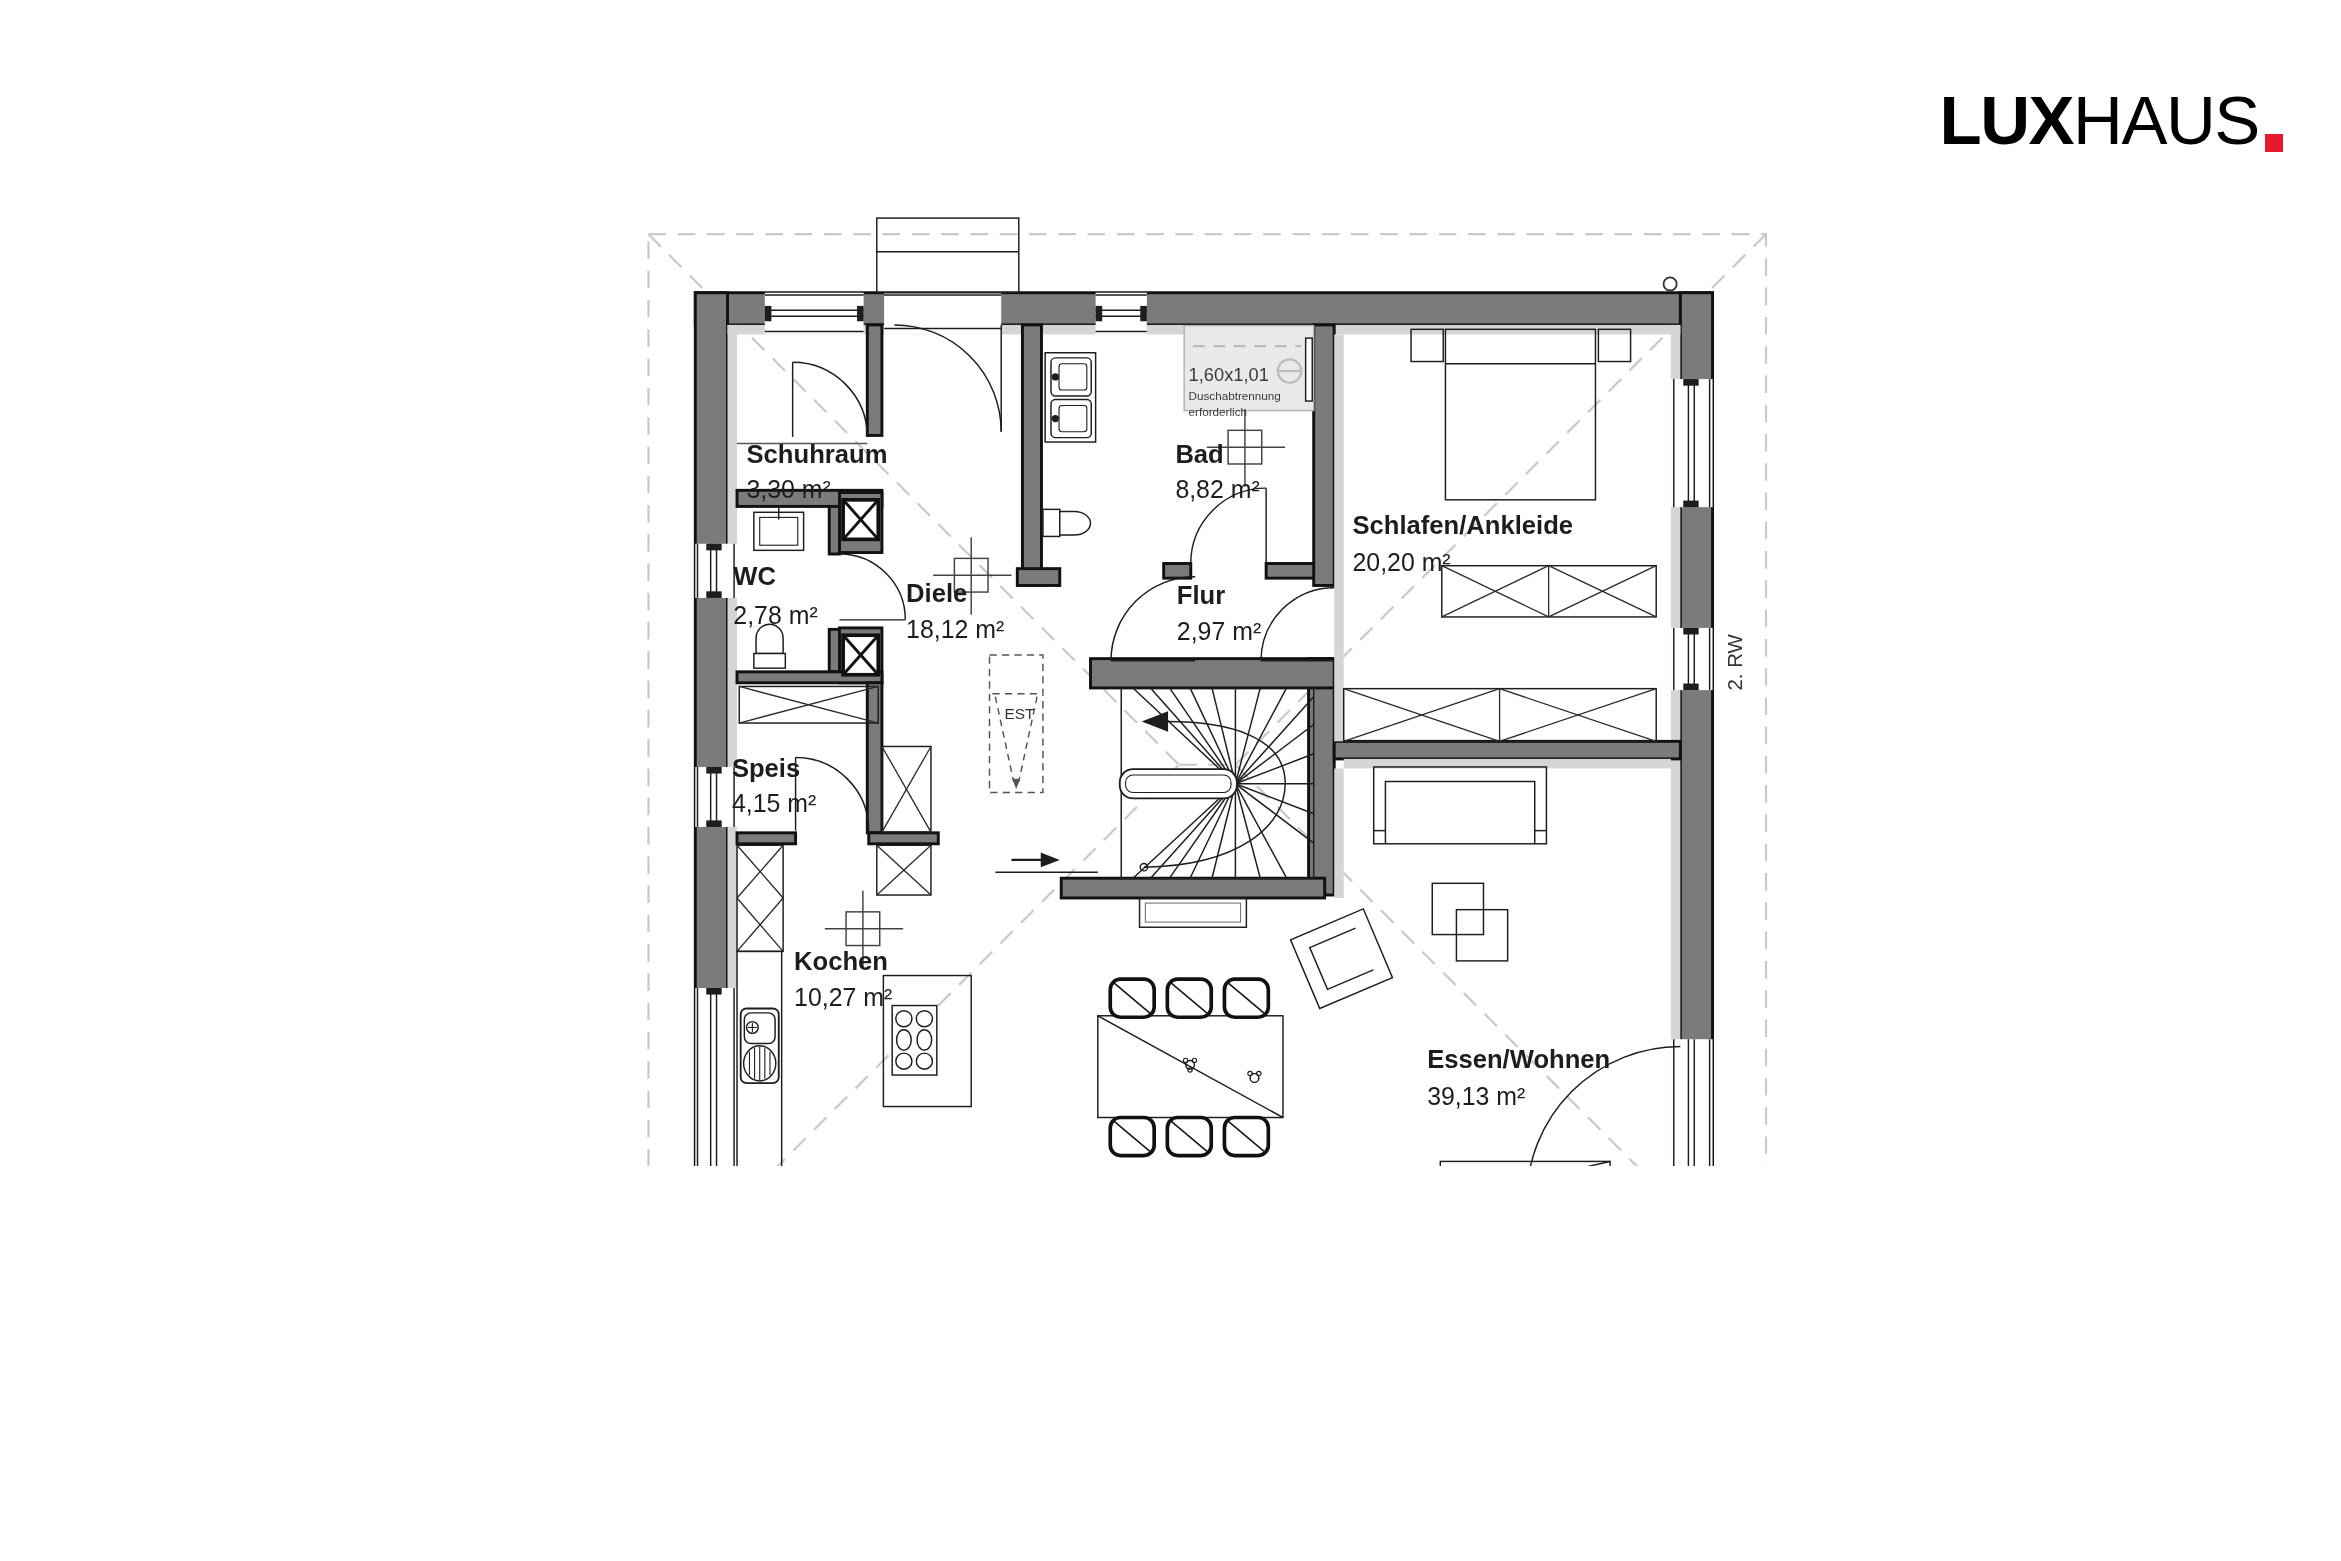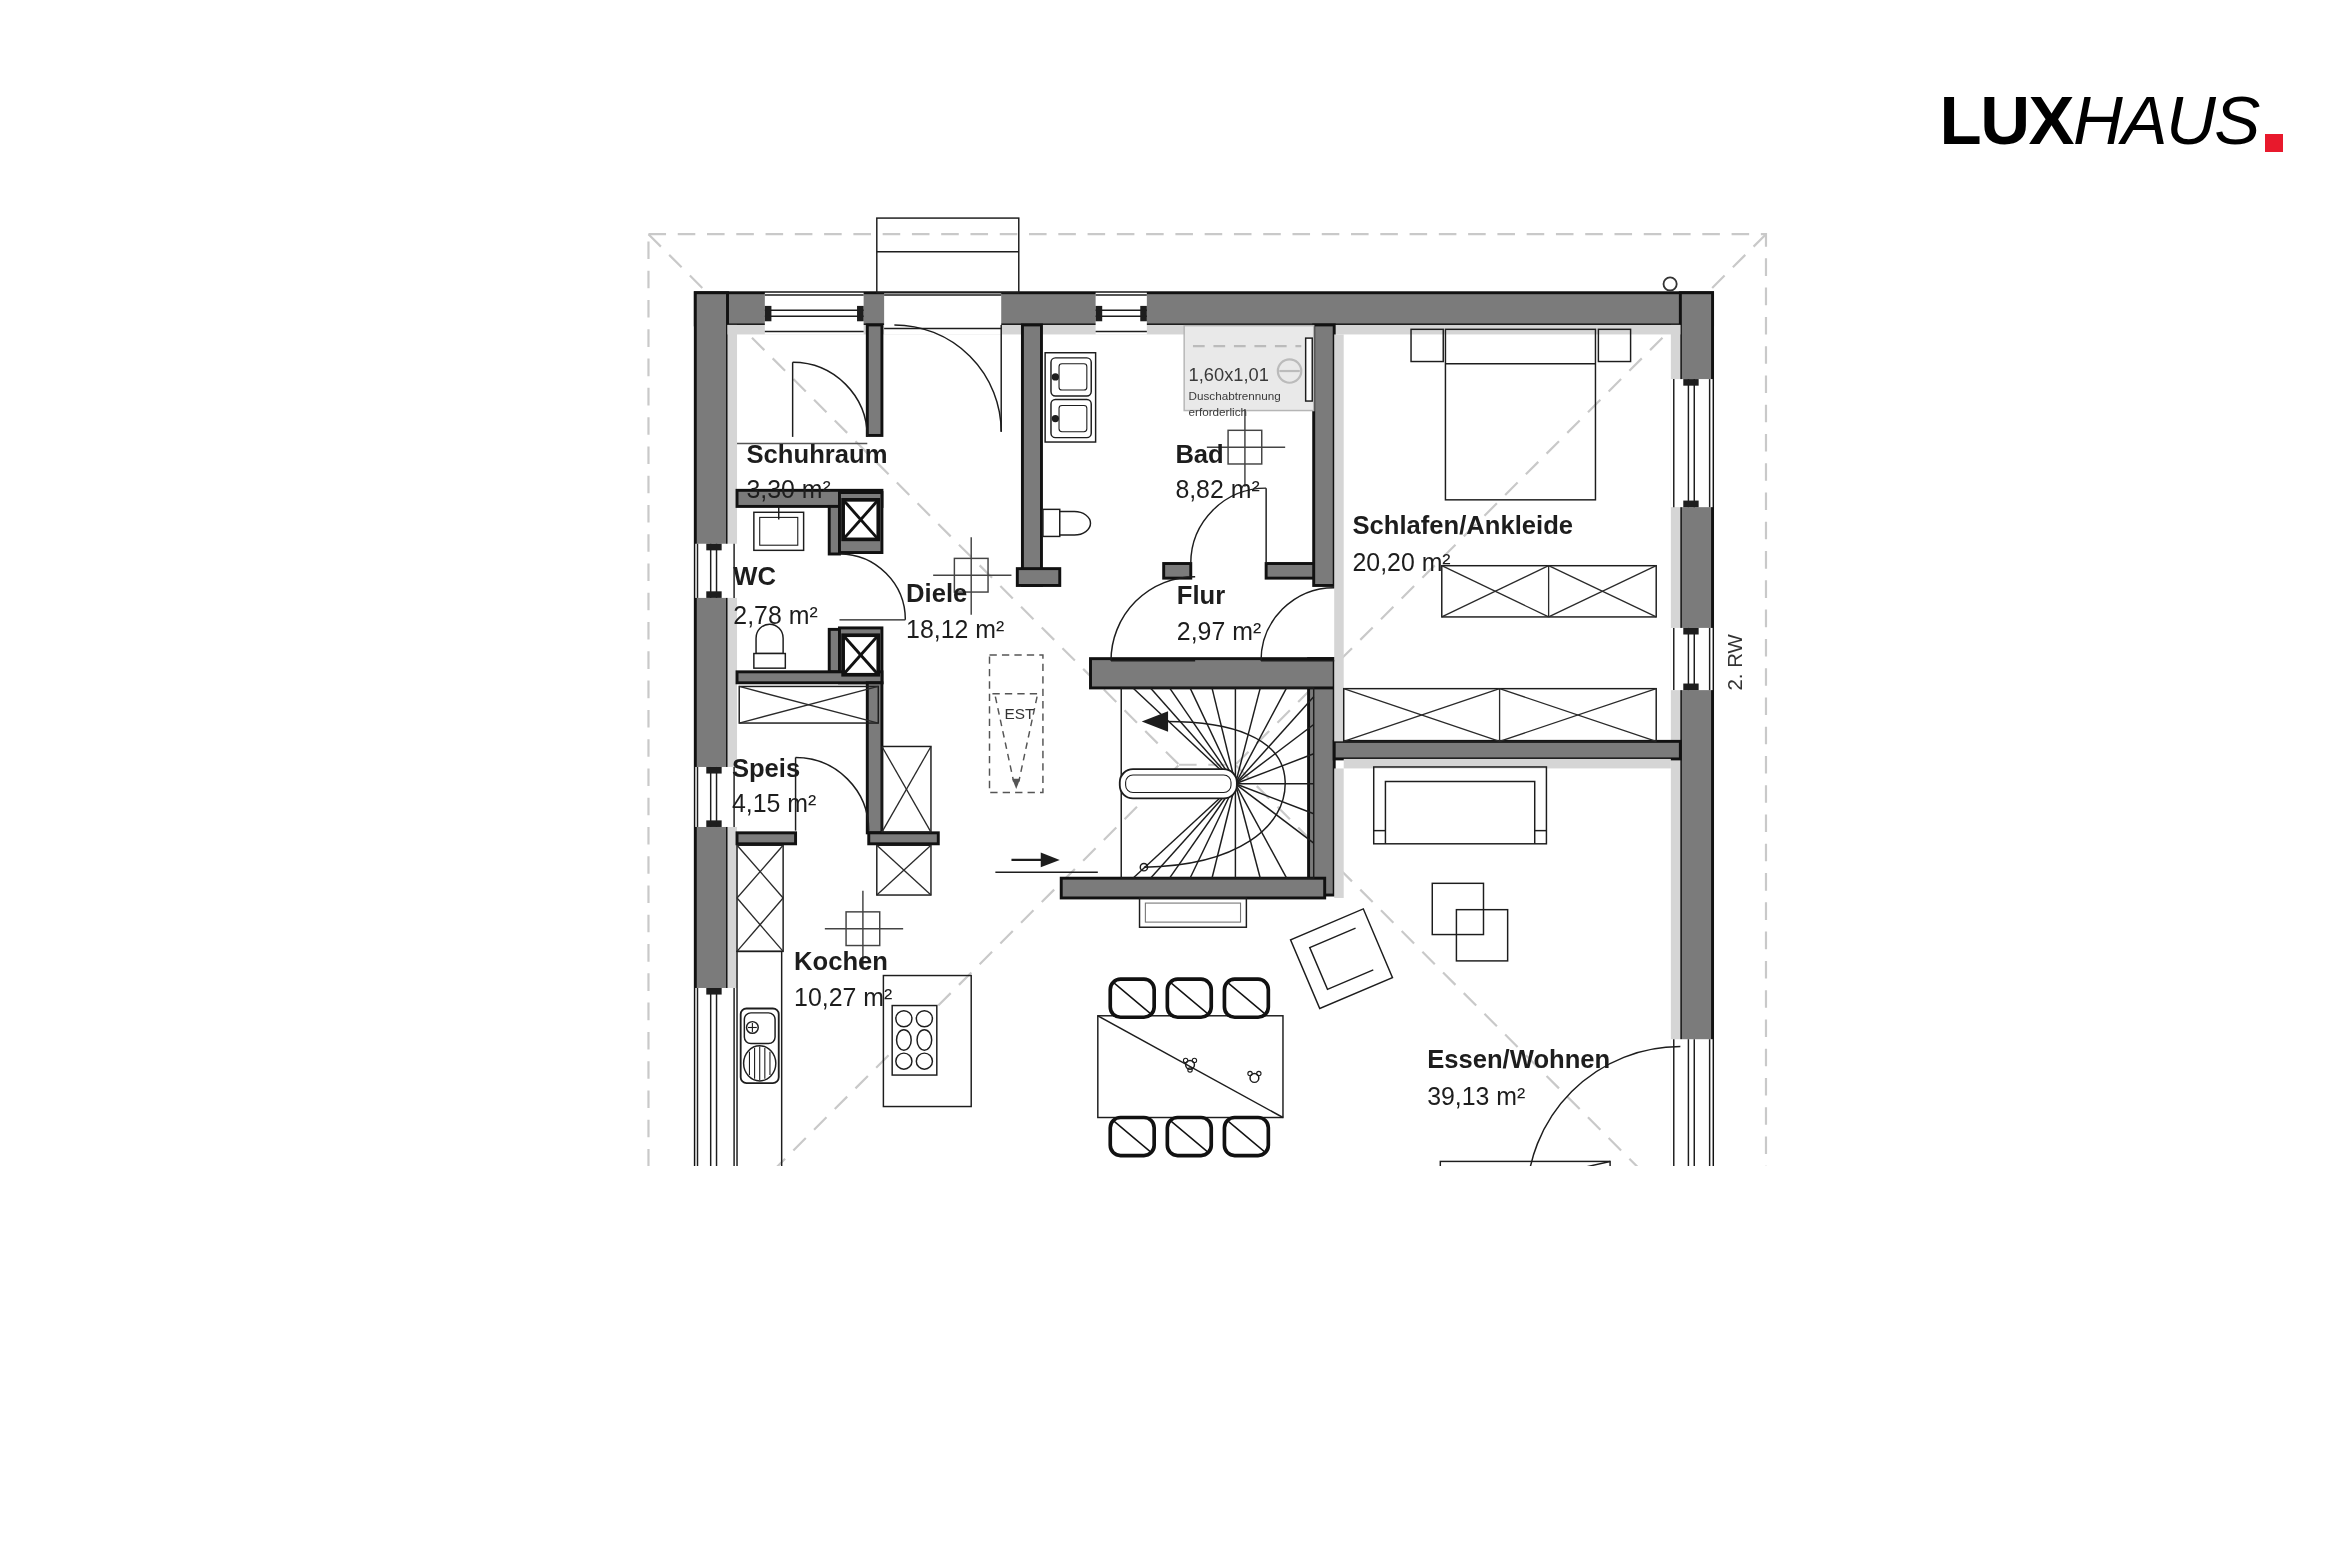--- a/index.html
+++ b/index.html
@@ -8,7 +8,7 @@
   .logo{position:absolute;top:86px;right:59px;display:flex;align-items:flex-end;
         font-size:69px;letter-spacing:-1.5px;line-height:1;color:#000;}
   .logo .lux{font-weight:800;}
-  .logo .haus{font-weight:400;font-style:italic;}
+  .logo .haus{font-weight:400;}
   .logo .dot{display:inline-block;width:18.3px;height:18.3px;background:#e8192c;margin-left:5.9px;margin-bottom:2.9px;}
   svg{position:absolute;left:0;top:0;}
   text{font-family:"Liberation Sans",sans-serif;fill:#1d1d1d;}

